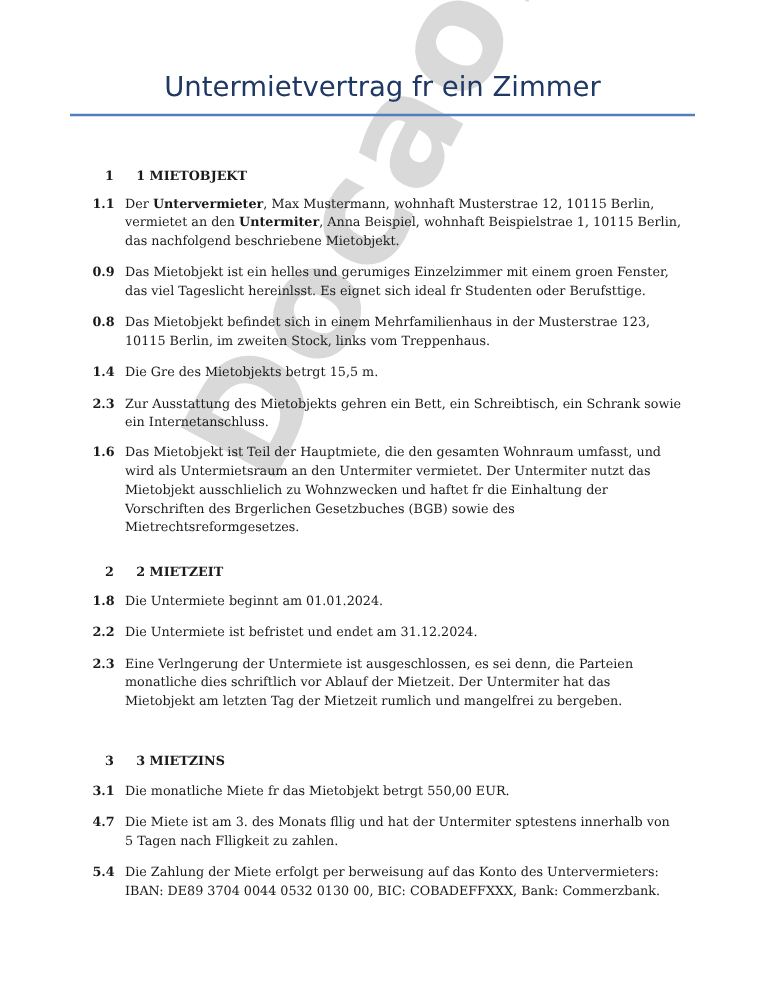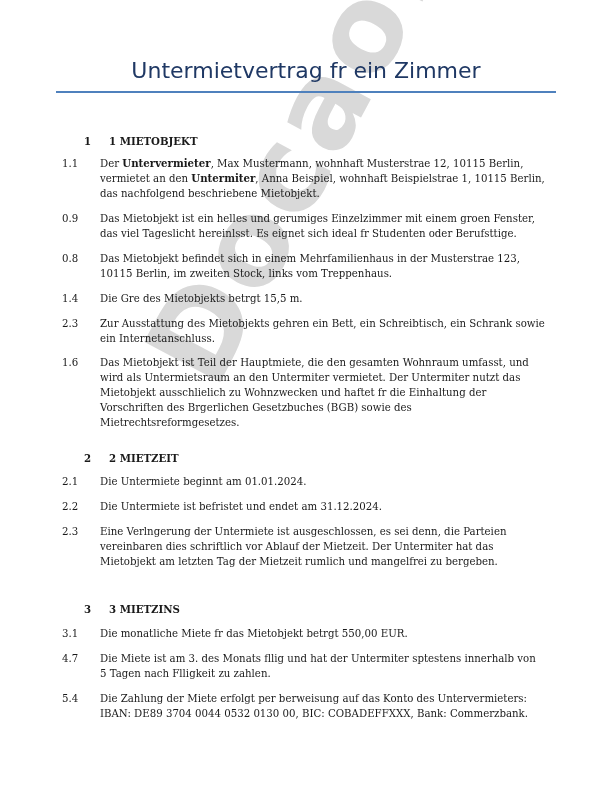--- a/index.html
+++ b/index.html
@@ -21,7 +21,7 @@
   .heading .num { position: absolute; left: 84px; }
   .heading .txt { position: absolute; left: 109px; }
   .para { position: absolute; left: 0; width: 612px; }
-  .para .num { position: absolute; left: 62px; }
+  .para .num { position: absolute; left: 74px; font-weight: bold; }
   .para .txt { position: absolute; left: 100px; width: 445px; }
   b { font-weight: bold; }
 </style>

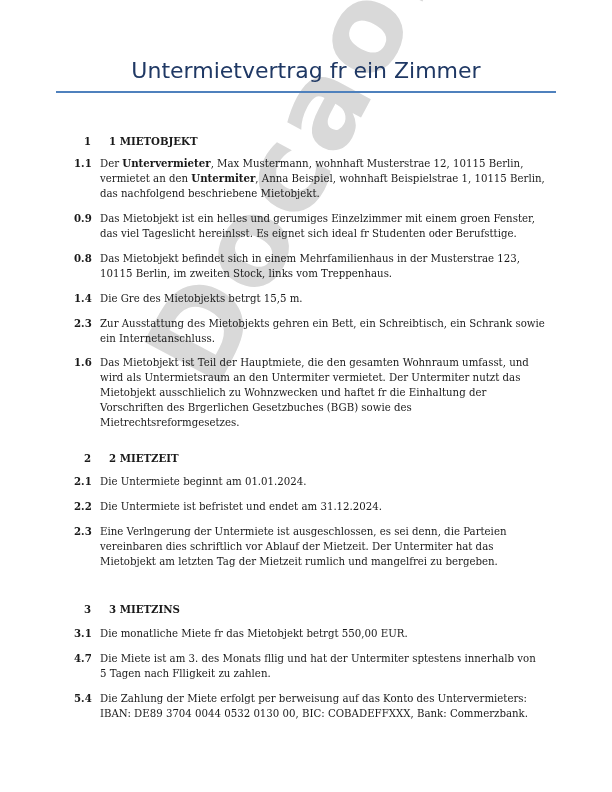--- a/index.html
+++ b/index.html
@@ -77,7 +77,7 @@
     </div>
 
     <div class="para" style="top:474px;">
-      <span class="num">2.1</span>
+      <span class="num">1.8</span>
       <span class="txt">Die Untermiete beginnt am 01.01.2024.</span>
     </div>
 

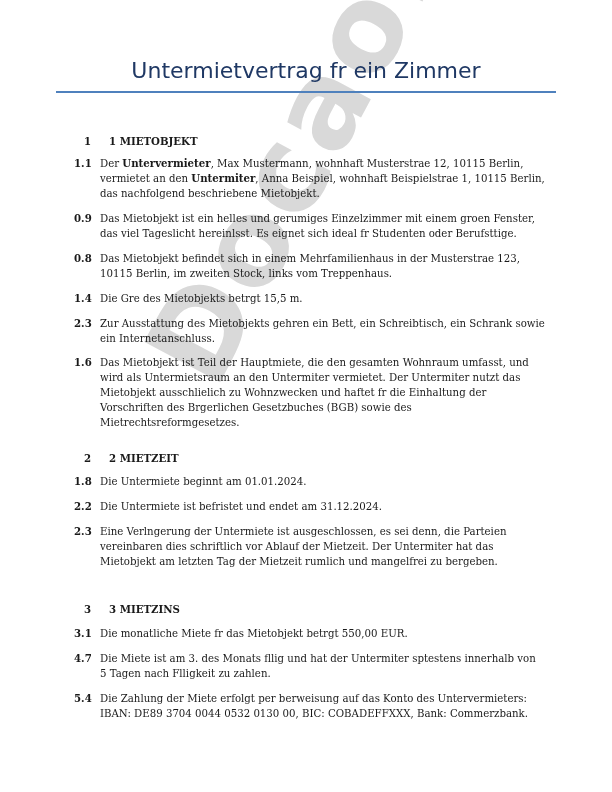--- a/index.html
+++ b/index.html
@@ -88,7 +88,7 @@
 
     <div class="para" style="top:524px;">
       <span class="num">2.3</span>
-      <span class="txt">Eine Verlngerung der Untermiete ist ausgeschlossen, es sei denn, die Parteien vereinbaren dies schriftlich vor Ablauf der Mietzeit. Der Untermiter hat das Mietobjekt am letzten Tag der Mietzeit rumlich und mangelfrei zu bergeben.</span>
+      <span class="txt">Eine Verlngerung der Untermiete ist ausgeschlossen, es sei denn, die Parteien monatliche dies schriftlich vor Ablauf der Mietzeit. Der Untermiter hat das Mietobjekt am letzten Tag der Mietzeit rumlich und mangelfrei zu bergeben.</span>
     </div>
 
     <div class="heading" style="top:602px;">

